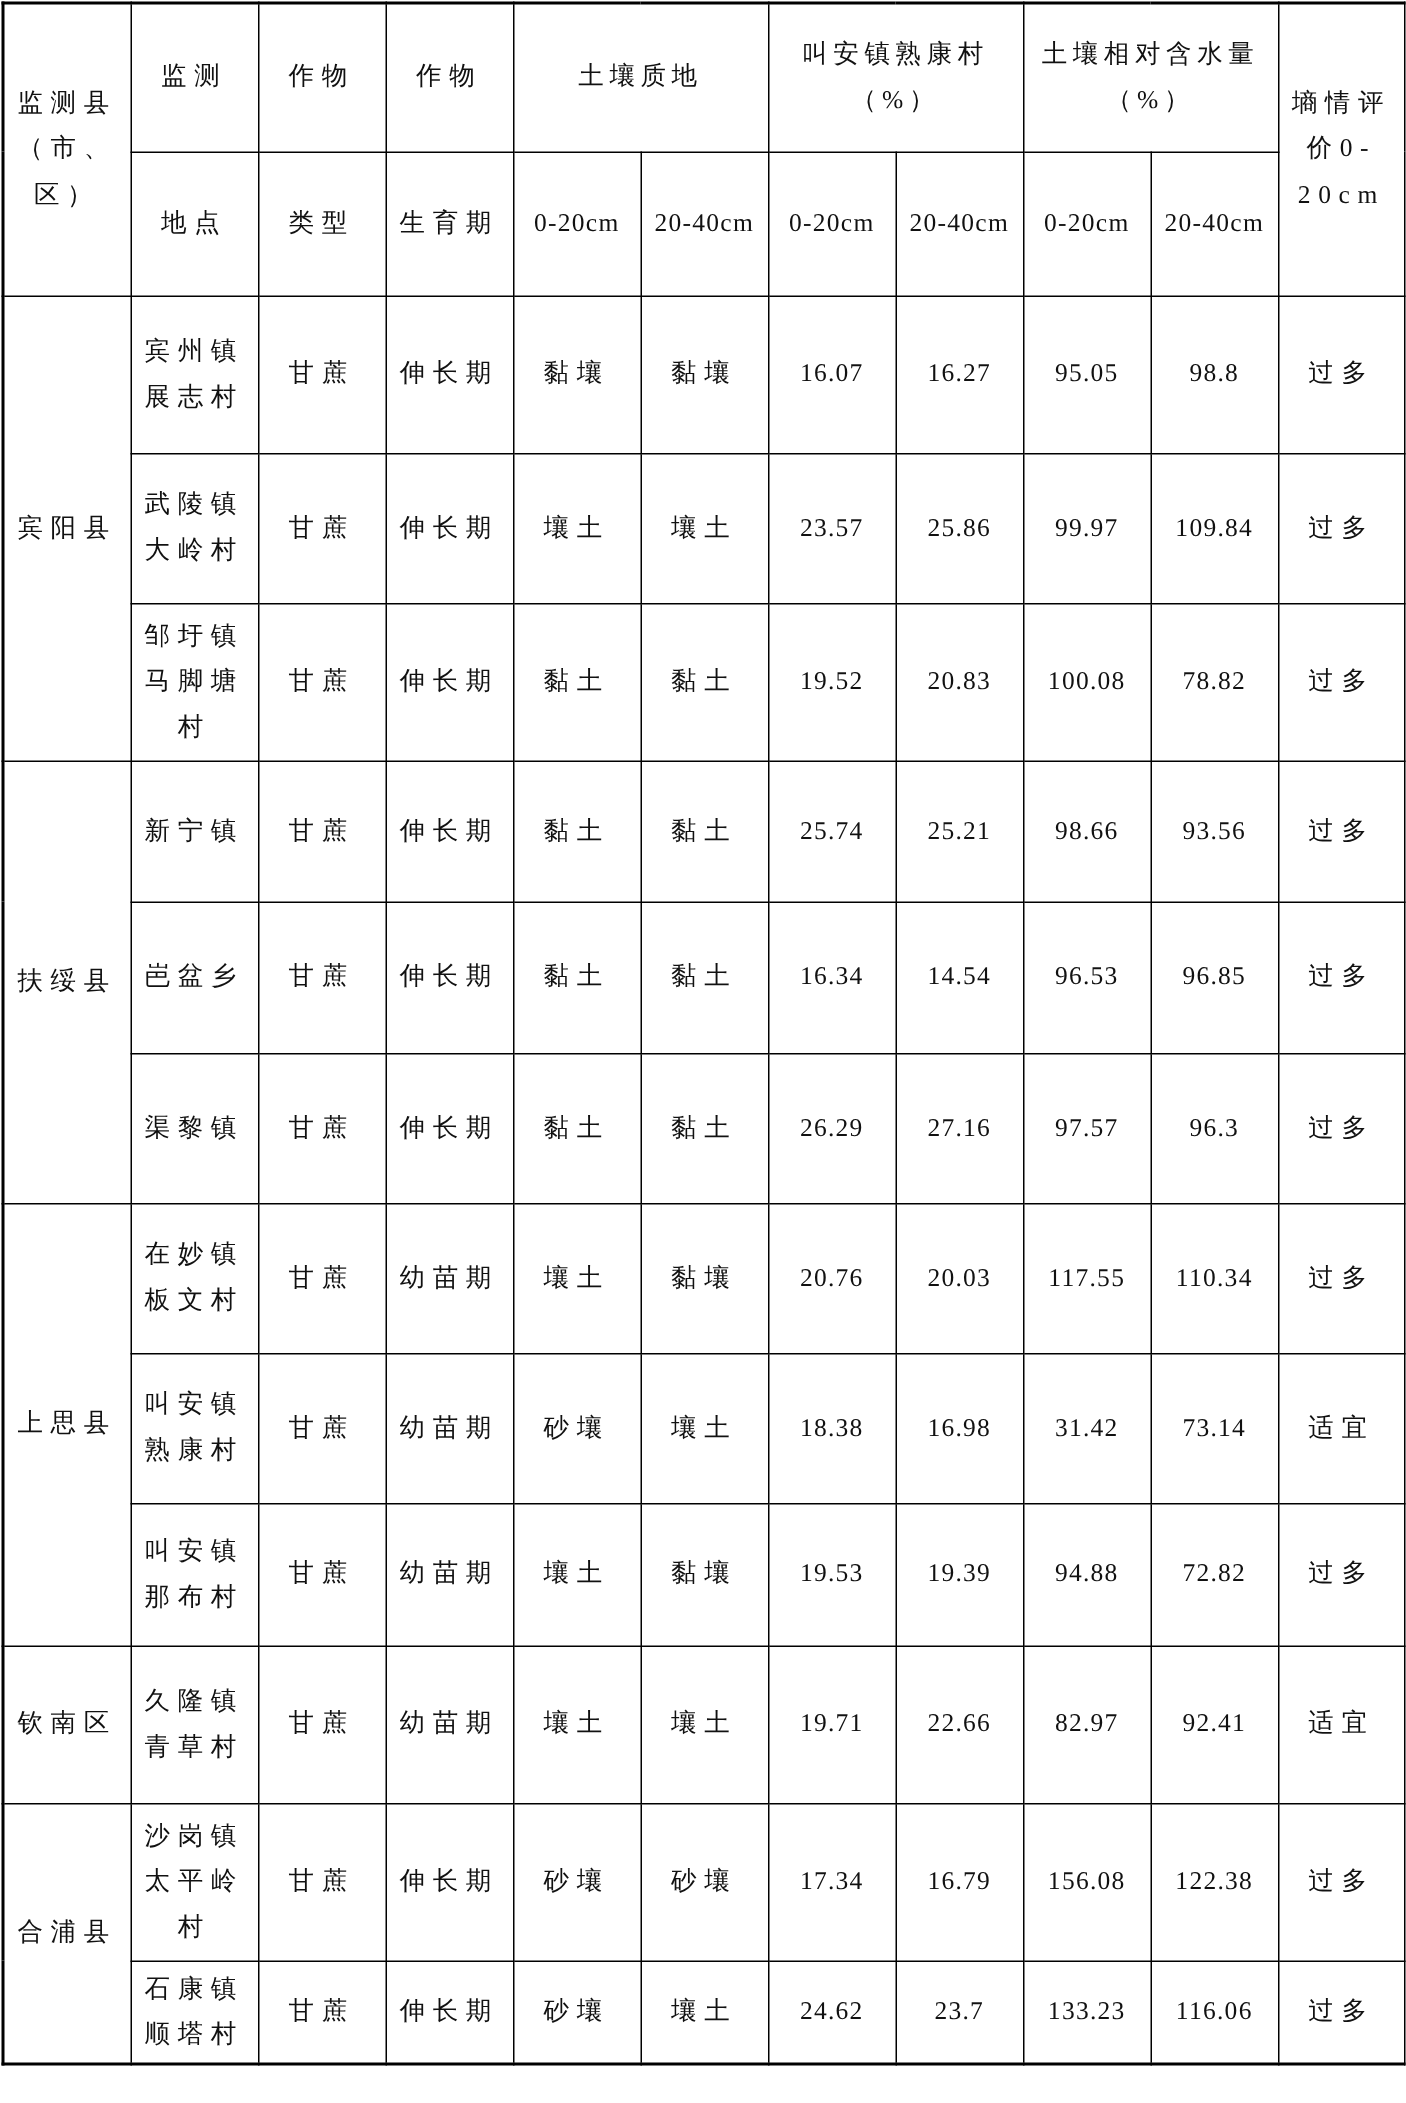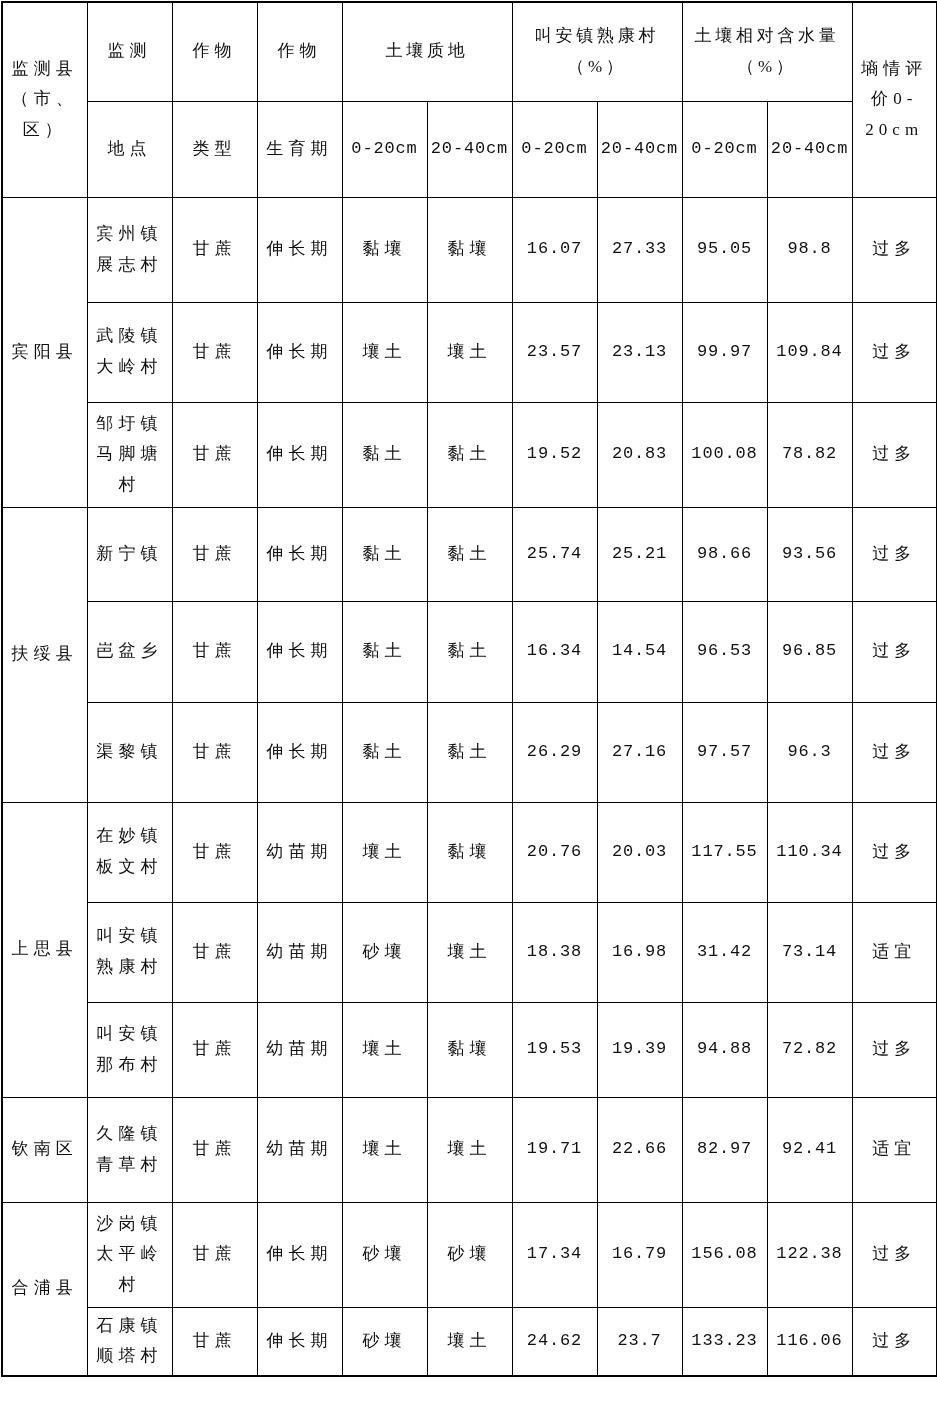--- a/index.html
+++ b/index.html
@@ -37,7 +37,7 @@
   }
   .cjk { letter-spacing: 0.3em; }
   .grp { letter-spacing: 0.22em; }
-  .num { letter-spacing: 0.05em; font-family: Liberation Mono, monospace; }
+  .num { letter-spacing: 0.05em; font-family: Liberation Serif, serif; }
   
   tr.h99  { height: 99px; }
   tr.h96  { height: 96px; }

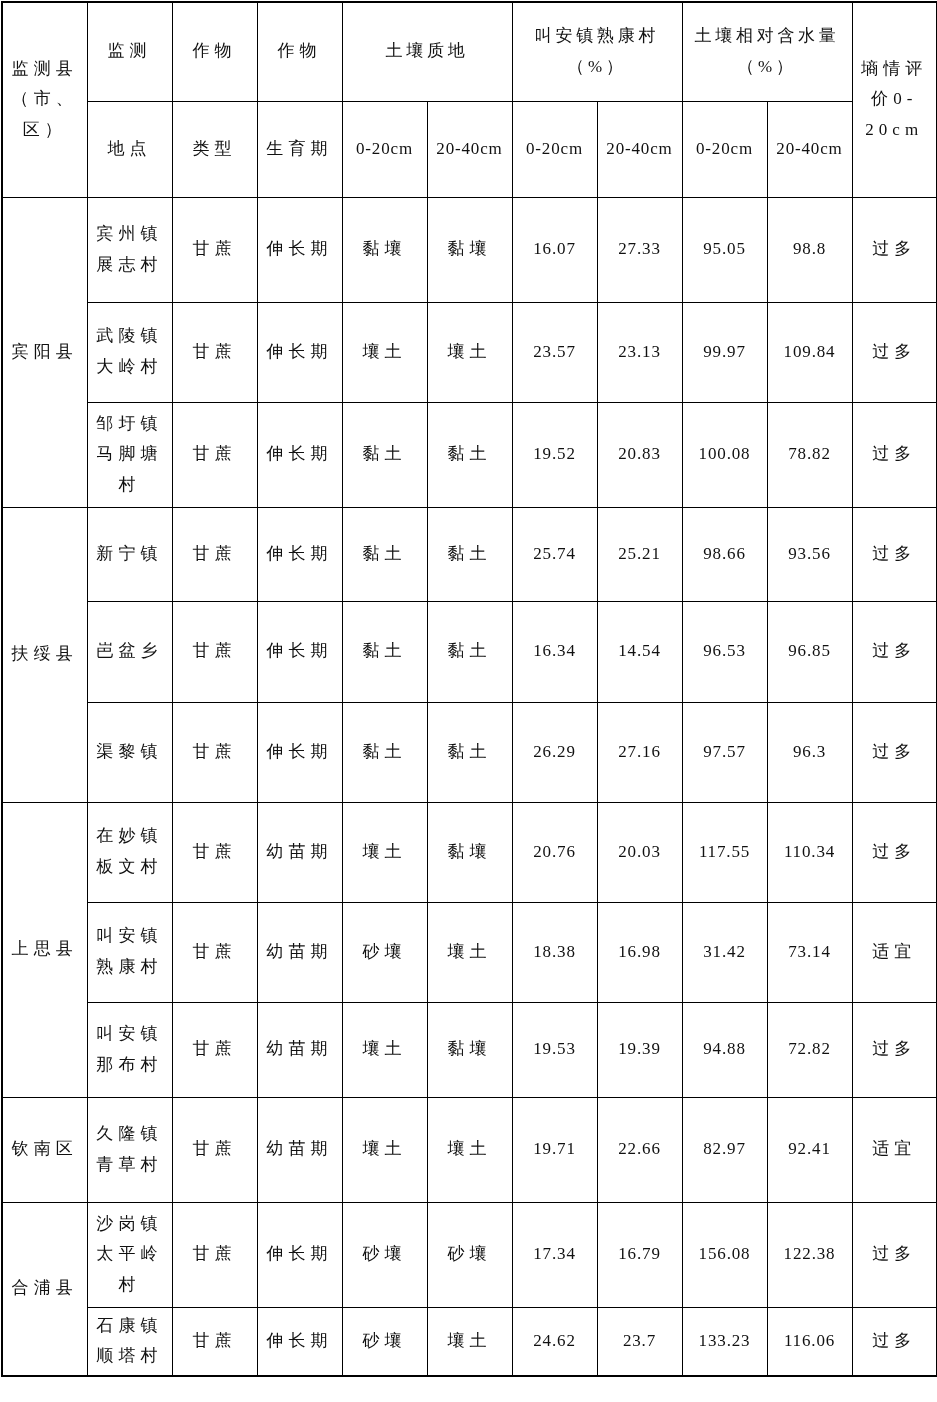--- a/index.html
+++ b/index.html
@@ -98,7 +98,7 @@
         <td class="cjk">黏壤</td>
         <td class="cjk">黏壤</td>
         <td class="num">16.07</td>
-        <td class="num">27.33</td>
+        <td class="num">16.27</td>
         <td class="num">95.05</td>
         <td class="num">98.8</td>
         <td class="cjk">过多</td>

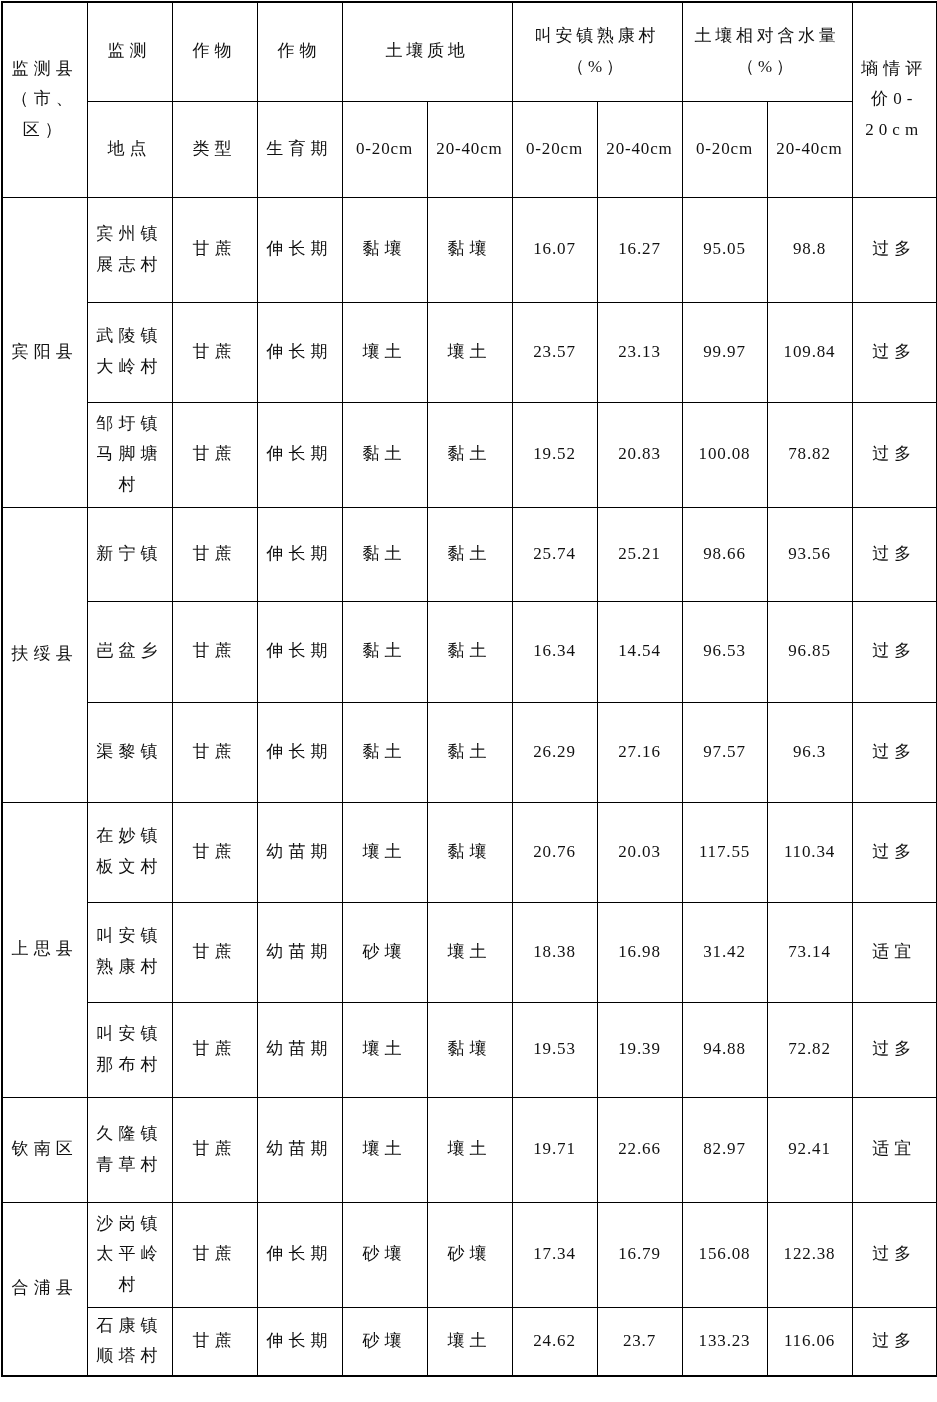--- a/index.html
+++ b/index.html
@@ -110,7 +110,7 @@
         <td class="cjk">壤土</td>
         <td class="cjk">壤土</td>
         <td class="num">23.57</td>
-        <td class="num">23.13</td>
+        <td class="num">25.86</td>
         <td class="num">99.97</td>
         <td class="num">109.84</td>
         <td class="cjk">过多</td>

